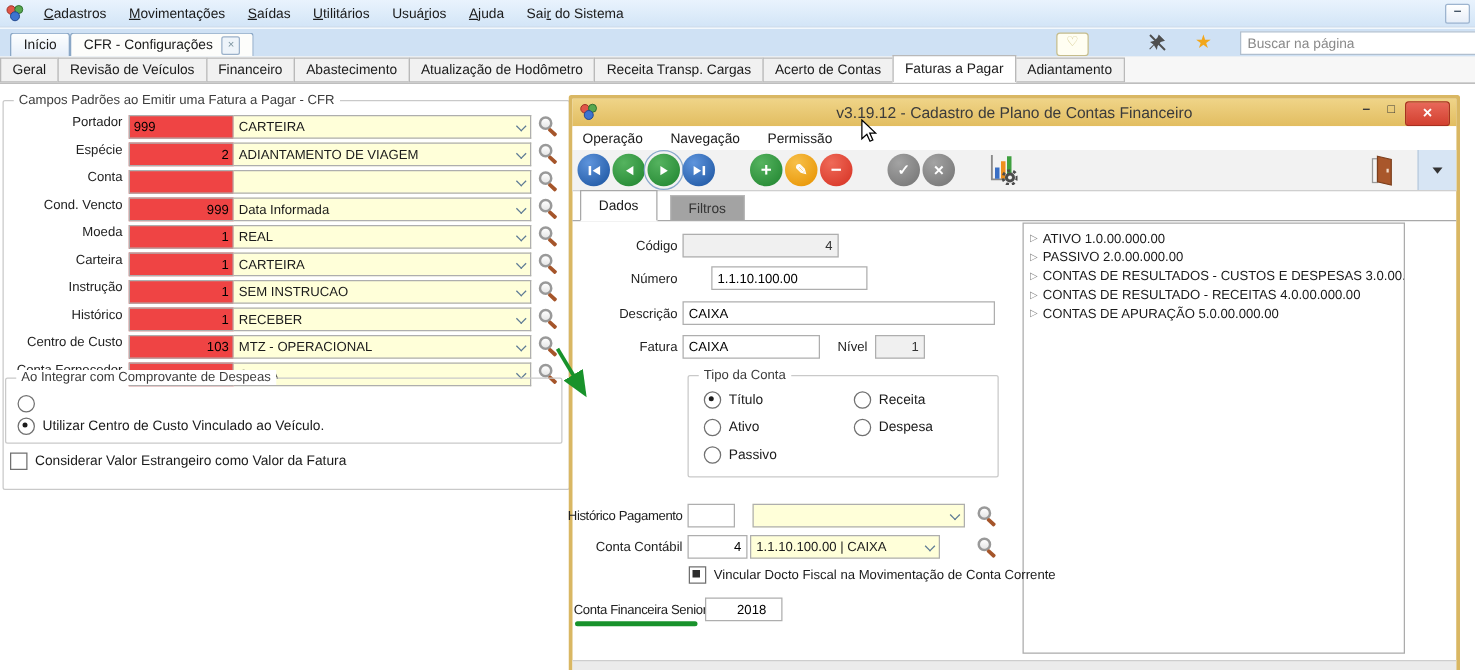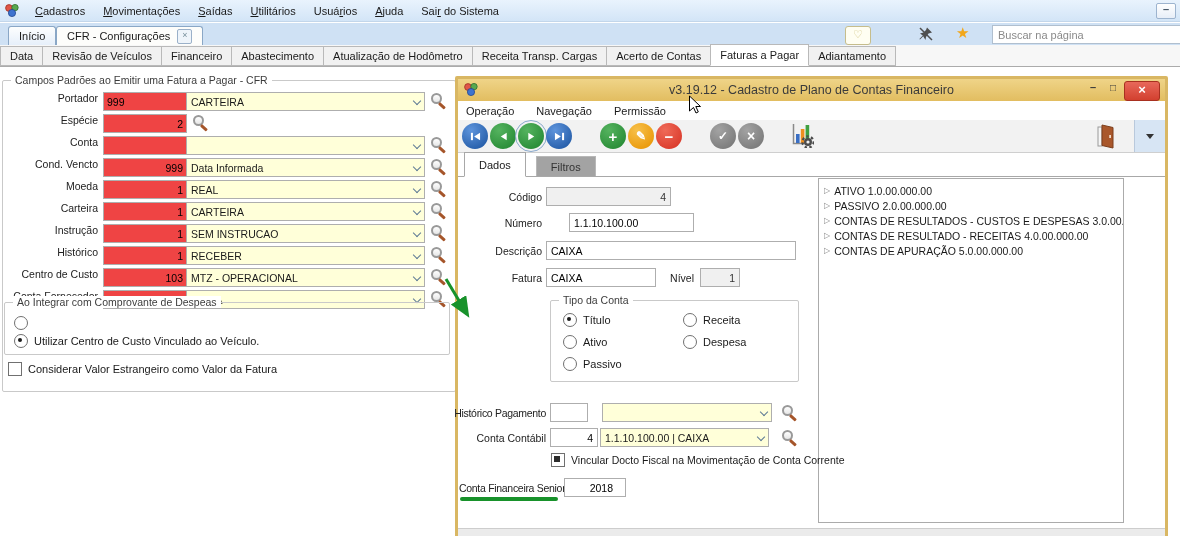--- a/index.html
+++ b/index.html
@@ -136,7 +136,7 @@
   </div>
 
   <div class="subtabs">
-    <div class="subtab">Data</div>
+    <div class="subtab">Geral</div>
     <div class="subtab">Revisão de Veículos</div>
     <div class="subtab">Financeiro</div>
     <div class="subtab">Abastecimento</div>

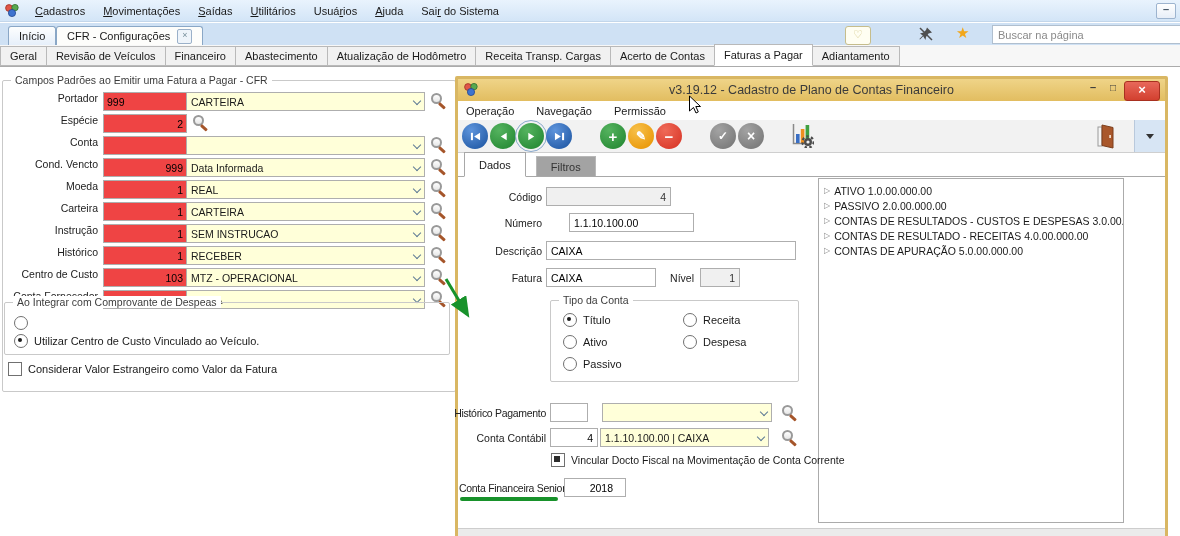--- a/index.html
+++ b/index.html
@@ -165,6 +165,12 @@
   <div class="frow" style="top:114px">
     <span class="flabel">Espécie</span>
     <input class="fcode" value="2" style="">
+    <div class="fcombo">
+        <span class="fval">ADIANTAMENTO DE VIAGEM</span>
+        <span class="chevbox">
+          <span class="chev"></span>
+        </span>
+      </div>
     <span class="mag"></span>
   </div>
   <div class="frow" style="top:136px">

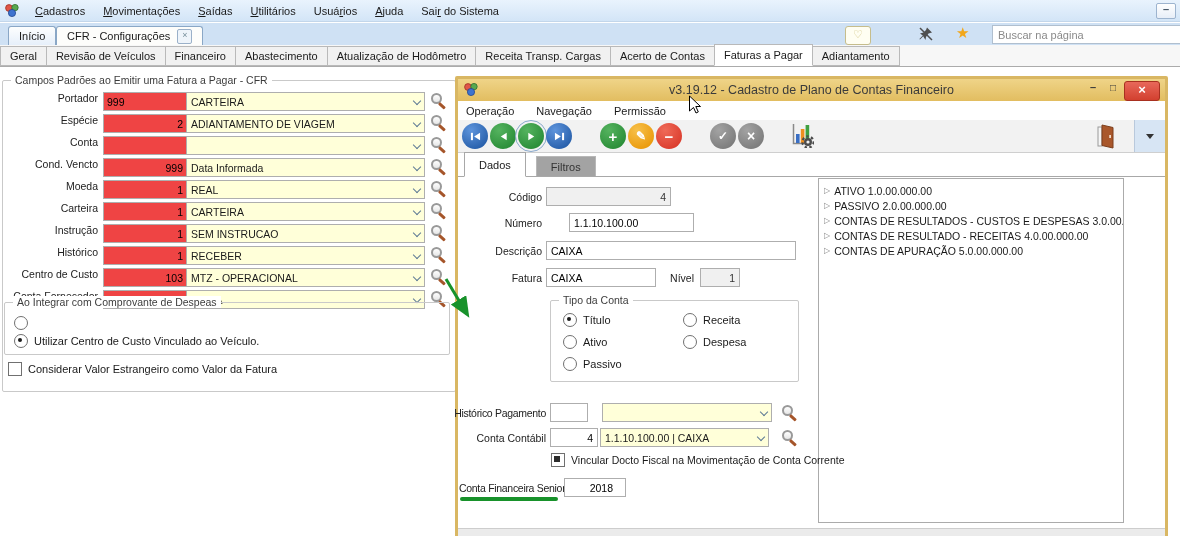--- a/index.html
+++ b/index.html
@@ -412,7 +412,7 @@
 
     <span class="dlabel" style="left:2px;top:353px;width:86px">Conta Contábil</span>
     <input class="dinput" style="left: 92px; top: 349px; width: 48px; text-align: right;" value="4">
-    <div class="dcombo" style="left:142px;top:349px;width:169px">
+    <div class="dcombo" style="left:142px;top:349px;width:152px">
         <span class="fval">1.1.10.100.00 | CAIXA</span>
         <span class="chevbox">
           <span class="chev"></span>

